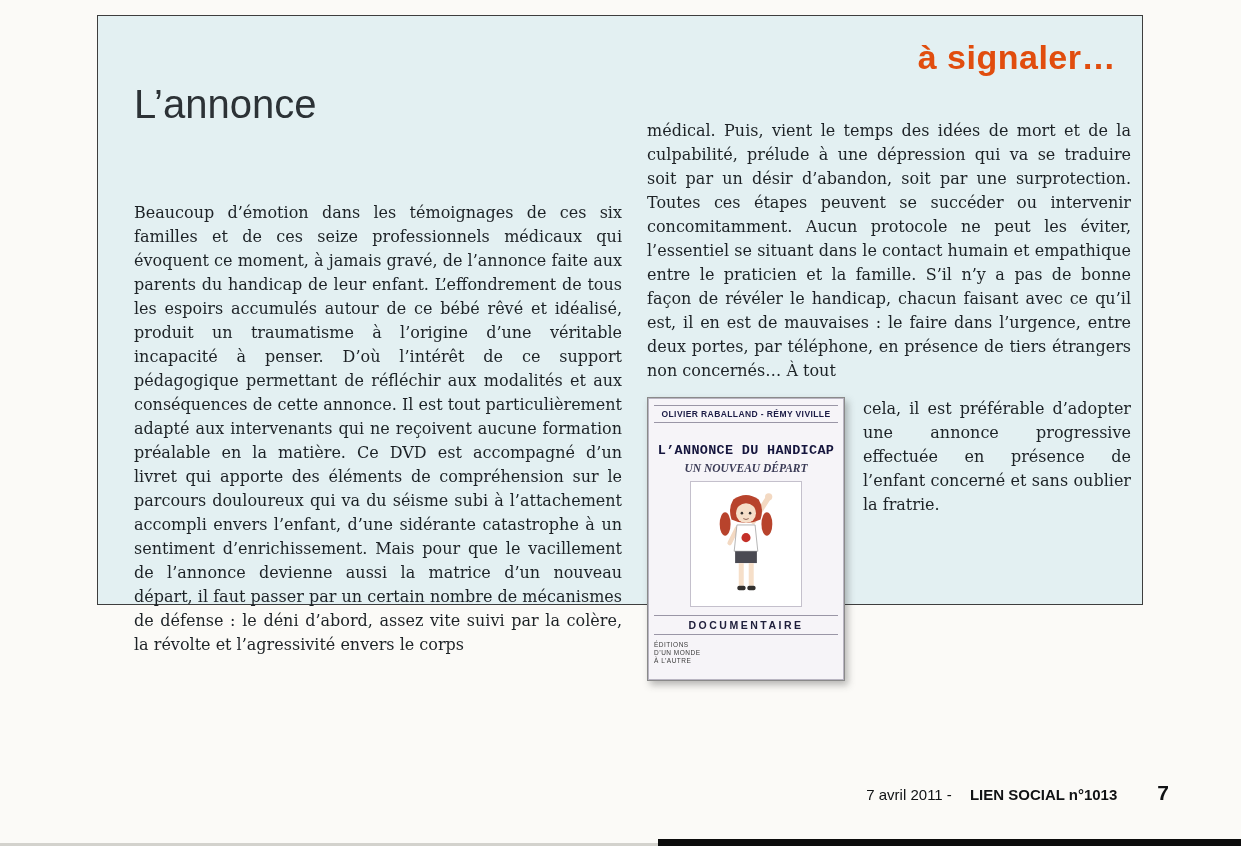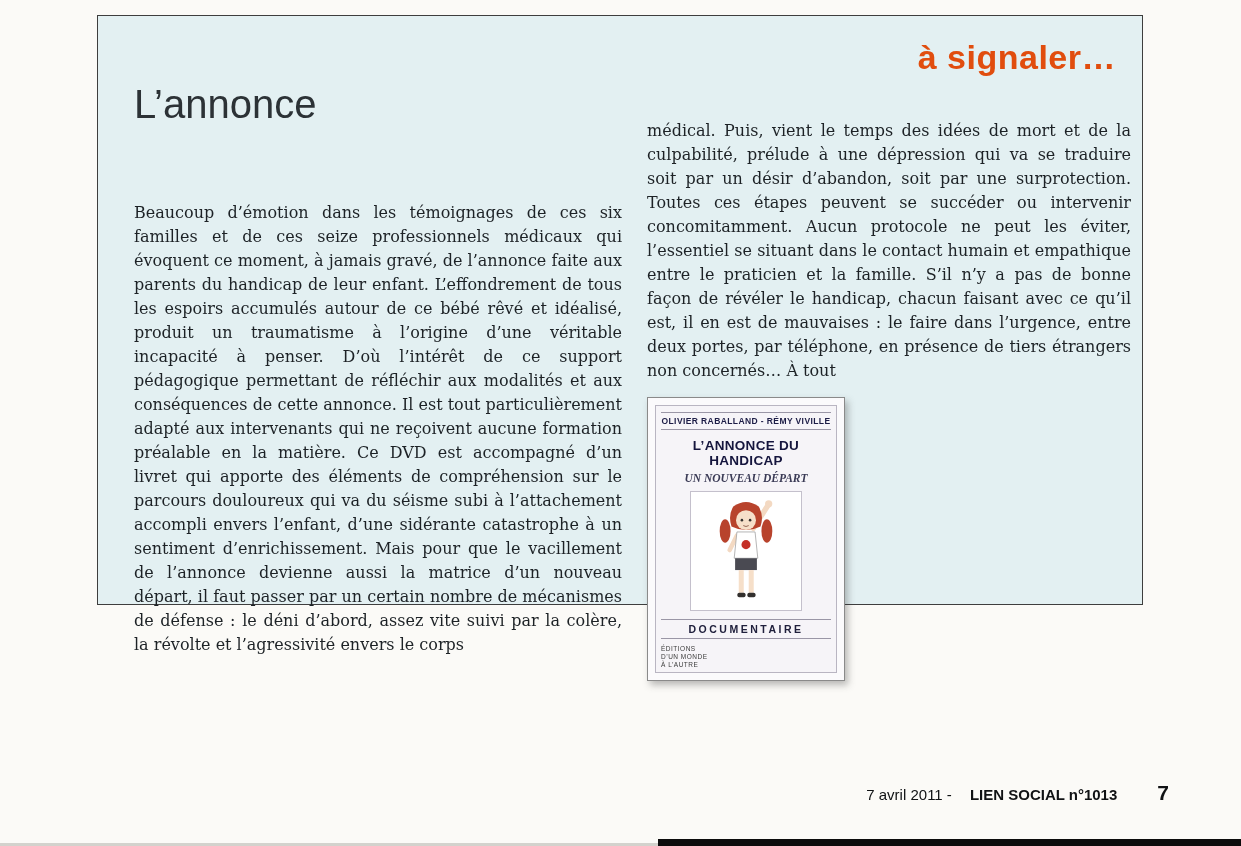--- a/index.html
+++ b/index.html
@@ -46,7 +46,7 @@
     background:#fbfafc;
     border:1px solid #8a8a8a;
     box-shadow:3px 4px 7px rgba(60,60,60,0.35);
-    padding:7px;
+    padding:0;
   }
   .cover-inner {
     width:100%; height:100%;

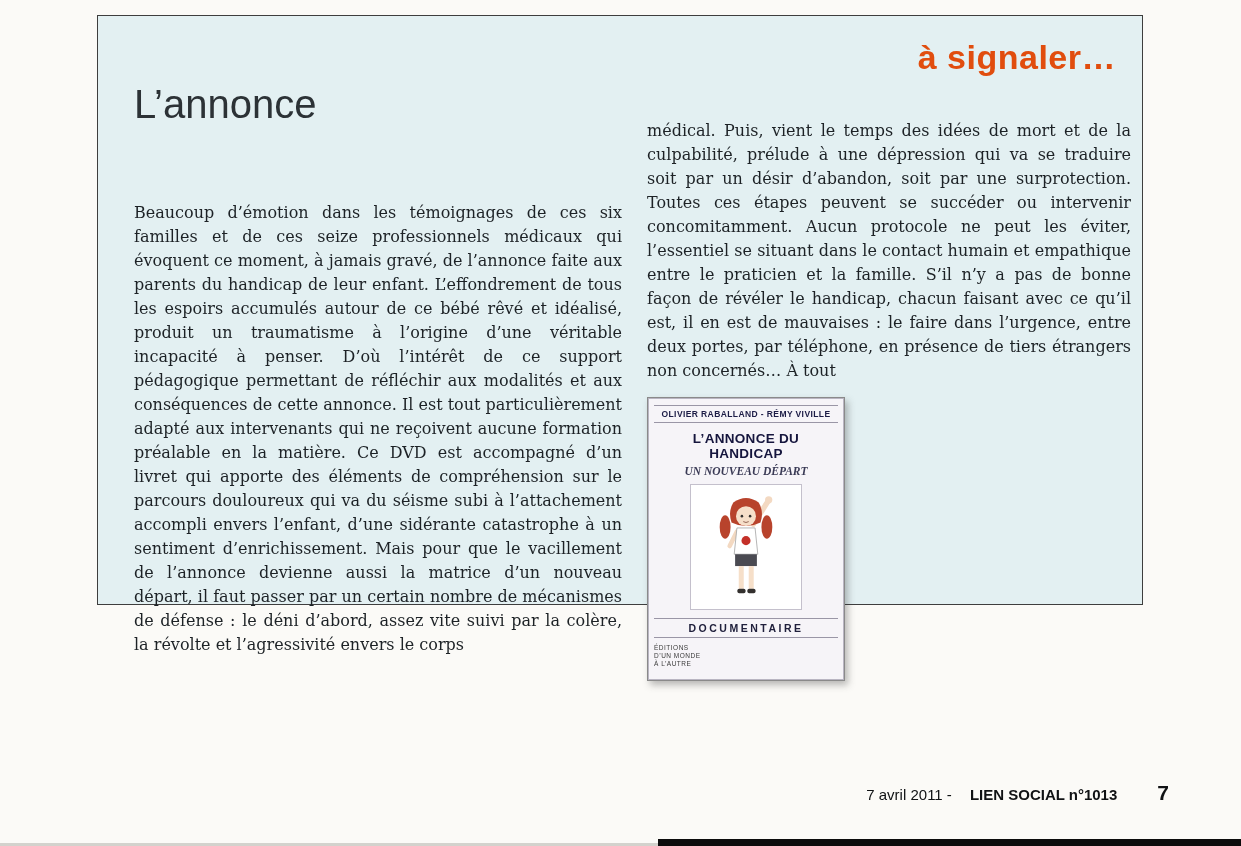--- a/index.html
+++ b/index.html
@@ -185,6 +185,7 @@
       </div>
 
       <div class="media-right">
+        <p class="body-text wrap-text">cela, il est préférable d’adopter une annonce progressive effectuée en présence de l’enfant concerné et sans oublier la fratrie.</p>
 
       </div>
 

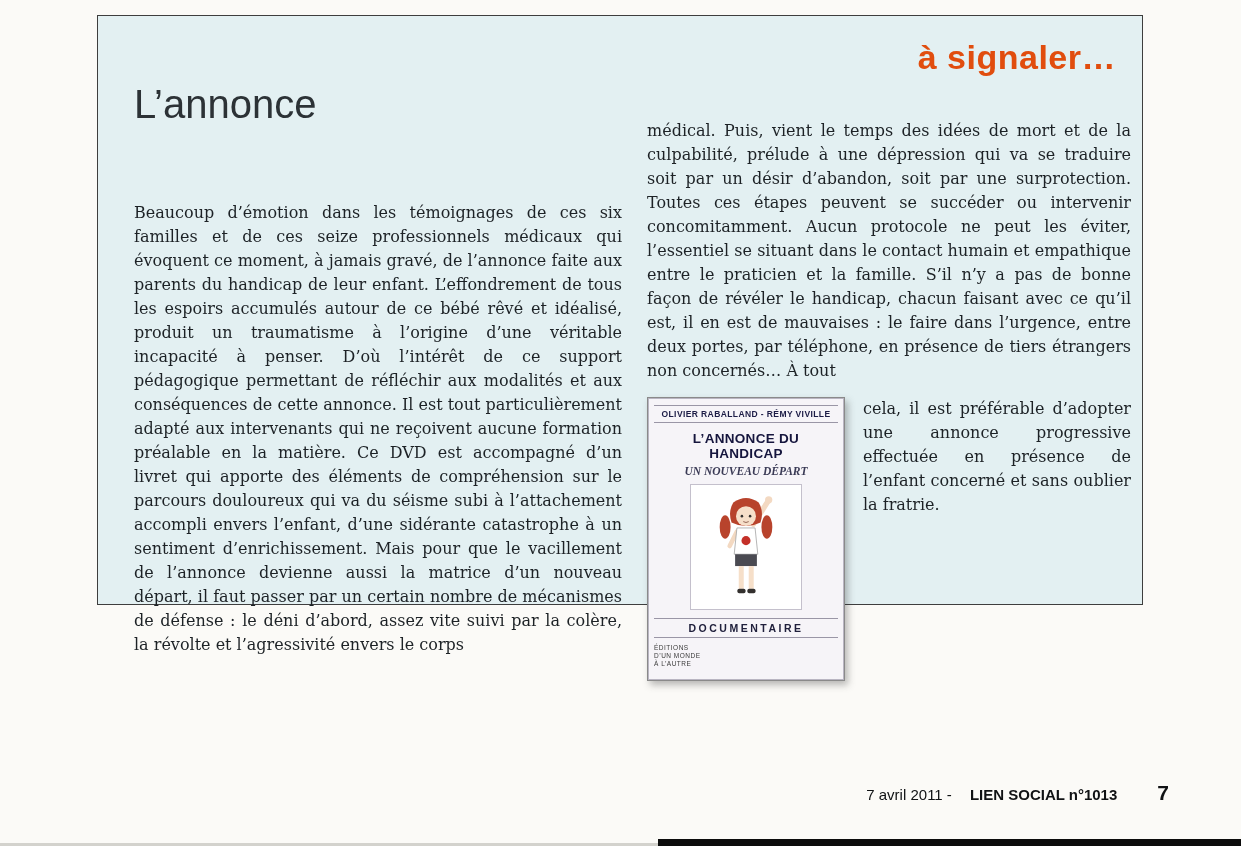--- a/index.html
+++ b/index.html
@@ -63,9 +63,9 @@
     padding:3px 0; width:100%;
   }
   .cover-title {
-    font-family:Liberation Sans, sans-serif;
+    font-family:Liberation Mono, monospace;
     font-size:13.5px; font-weight:bold; letter-spacing:0.3px;
-    color:#15153d; text-align:center; margin-top:8px;
+    color:#15153d; text-align:center; margin-top:20px;
   }
   .cover-subtitle {
     font-family:"Liberation Serif", serif;

